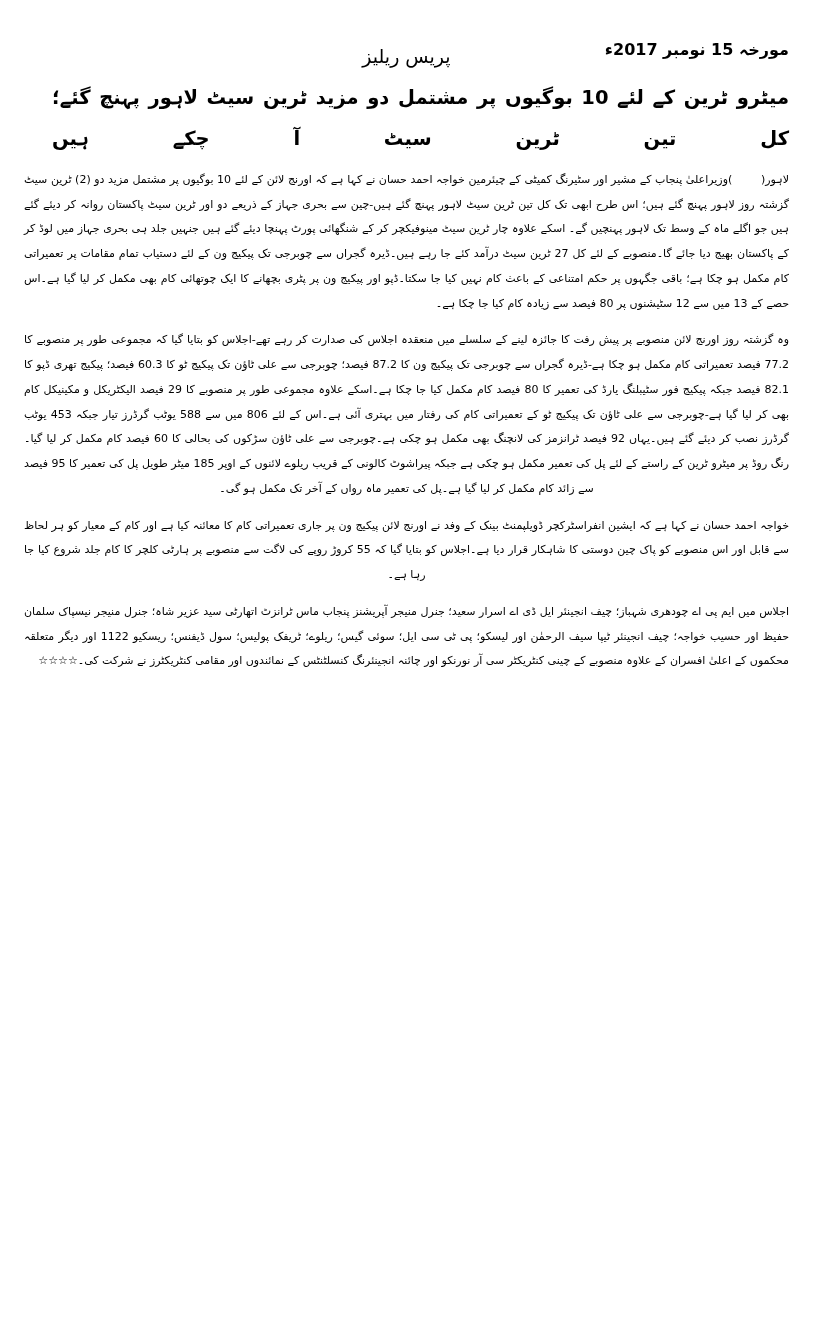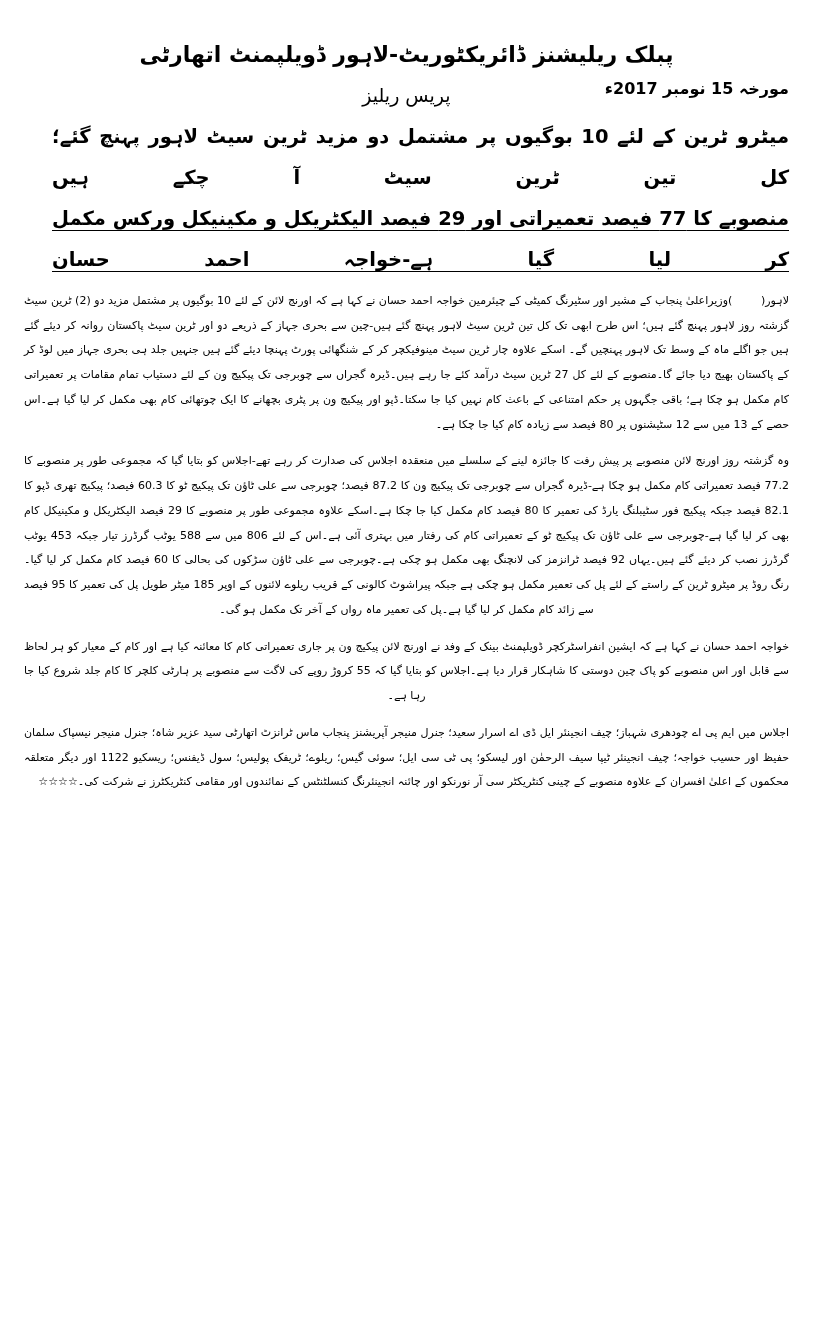--- a/index.html
+++ b/index.html
@@ -77,7 +77,6 @@
 
 <div class="page">
 
-  <div class="org-title">پبلک ریلیشنز ڈائریکٹوریٹ-لاہور ڈویلپمنٹ اتھارٹی</div>
 
   <div class="meta-row">
     <span class="date-line">مورخہ 15 نومبر 2017ء</span>

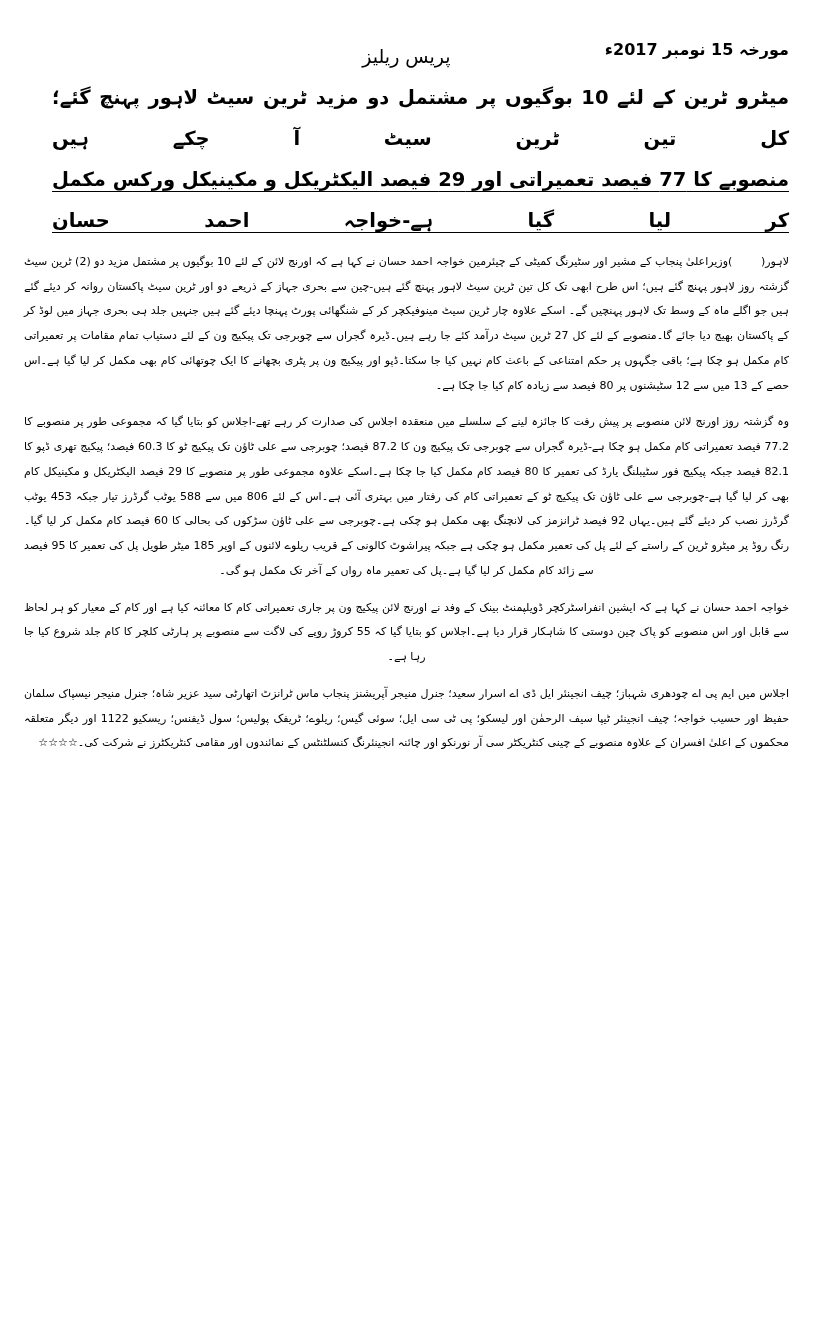--- a/index.html
+++ b/index.html
@@ -85,7 +85,6 @@
 
   <div class="headline">
     <div class="headline-line">میٹرو ٹرین کے لئے 10 بوگیوں پر مشتمل دو مزید ٹرین سیٹ لاہور پہنچ گئے؛ کل تین ٹرین سیٹ آ چکے ہیں</div>
-    <div class="headline-line underlined">منصوبے کا 77 فیصد تعمیراتی اور 29 فیصد الیکٹریکل و مکینیکل ورکس مکمل کر لیا گیا ہے-خواجہ احمد حسان</div>
   </div>
 
   <p class="body-para">لاہور(&nbsp;&nbsp;&nbsp;&nbsp;&nbsp;&nbsp;&nbsp;&nbsp;)وزیراعلیٰ پنجاب کے مشیر اور سٹیرنگ کمیٹی کے چیئرمین خواجہ احمد حسان نے کہا ہے کہ اورنج لائن کے لئے 10 بوگیوں پر مشتمل مزید دو (2) ٹرین سیٹ گزشتہ روز لاہور پہنچ گئے ہیں؛ اس طرح ابھی تک کل تین ٹرین سیٹ لاہور پہنچ گئے ہیں-چین سے بحری جہاز کے ذریعے دو اور ٹرین سیٹ پاکستان روانہ کر دیئے گئے ہیں جو اگلے ماہ کے وسط تک لاہور پہنچیں گے۔ اسکے علاوہ چار ٹرین سیٹ مینوفیکچر کر کے شنگھائی پورٹ پہنچا دیئے گئے ہیں جنہیں جلد ہی بحری جہاز میں لوڈ کر کے پاکستان بھیج دیا جائے گا۔منصوبے کے لئے کل 27 ٹرین سیٹ درآمد کئے جا رہے ہیں۔ڈیرہ گجراں سے چوبرجی تک پیکیج ون کے لئے دستیاب تمام مقامات پر تعمیراتی کام مکمل ہو چکا ہے؛ باقی جگہوں پر حکم امتناعی کے باعث کام نہیں کیا جا سکتا۔ڈپو اور پیکیج ون پر پٹری بچھانے کا ایک چوتھائی کام بھی مکمل کر لیا گیا ہے۔اس حصے کے 13 میں سے 12 سٹیشنوں پر 80 فیصد سے زیادہ کام کیا جا چکا ہے۔</p>

